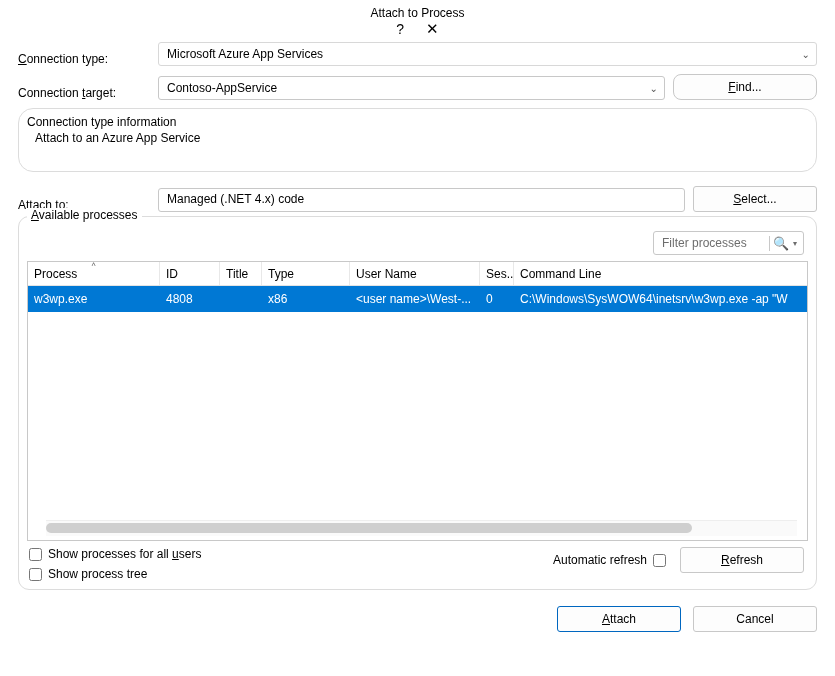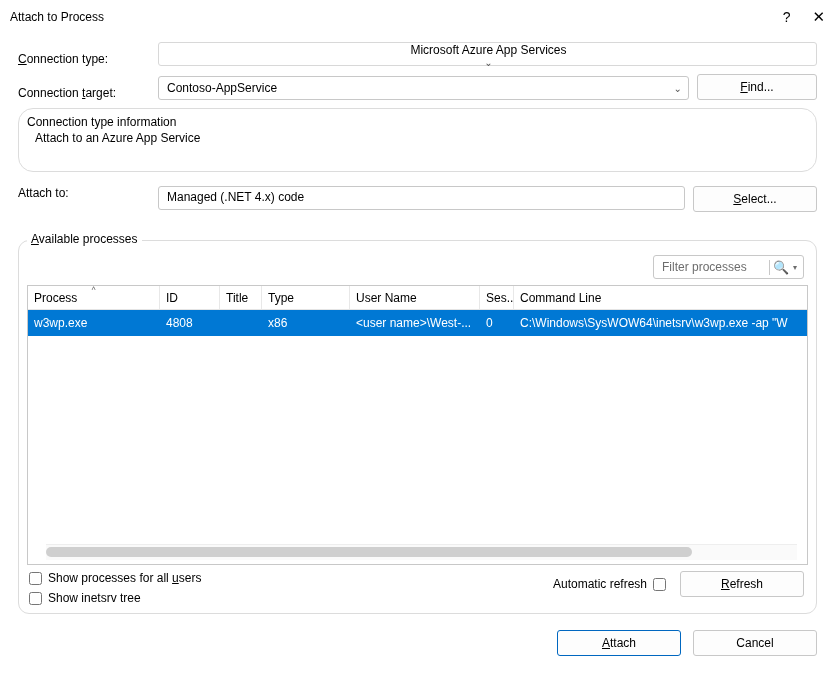--- a/index.html
+++ b/index.html
@@ -20,6 +20,7 @@
     justify-content: space-between;
     padding: 6px 10px 6px 10px;
     height: 34px;
+    flex-direction: column;
   }
   .titlebar-right {
     display: flex;

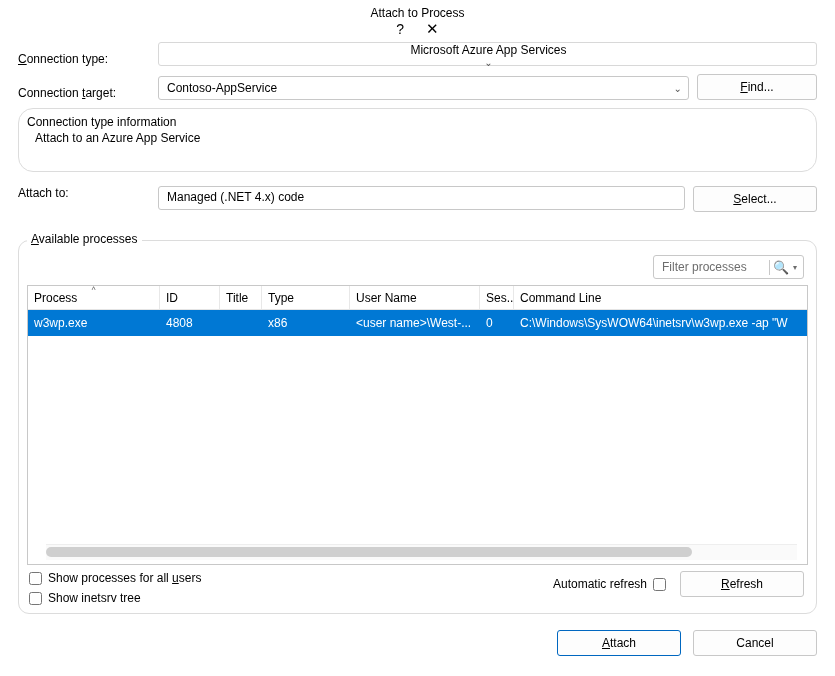--- a/index.html
+++ b/index.html
@@ -56,7 +56,6 @@
   }
   .combo.flat {
     border-color: #d8d8d8;
-    flex-direction: column;
   }
   .chev {
     font-size: 10px;

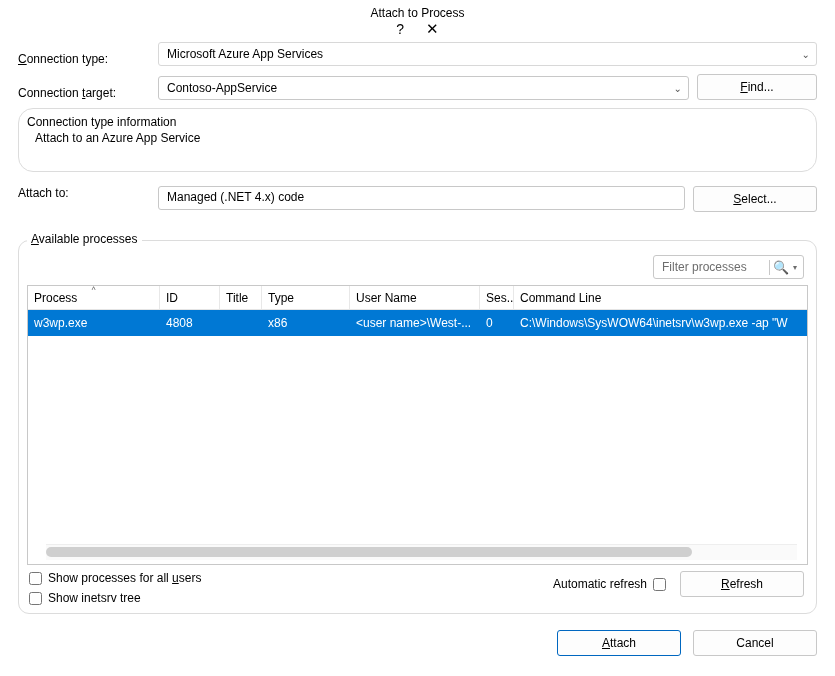--- a/index.html
+++ b/index.html
@@ -71,7 +71,7 @@
     font-size: 12px;
     padding: 0 10px;
   }
-  .find-btn { width: 120px; }
+  .find-btn { width: 144px; border-radius: 8px; }
   .select-btn { width: 124px; }
   .refresh-btn { width: 124px; }
   .attach-btn, .cancel-btn { width: 124px; }

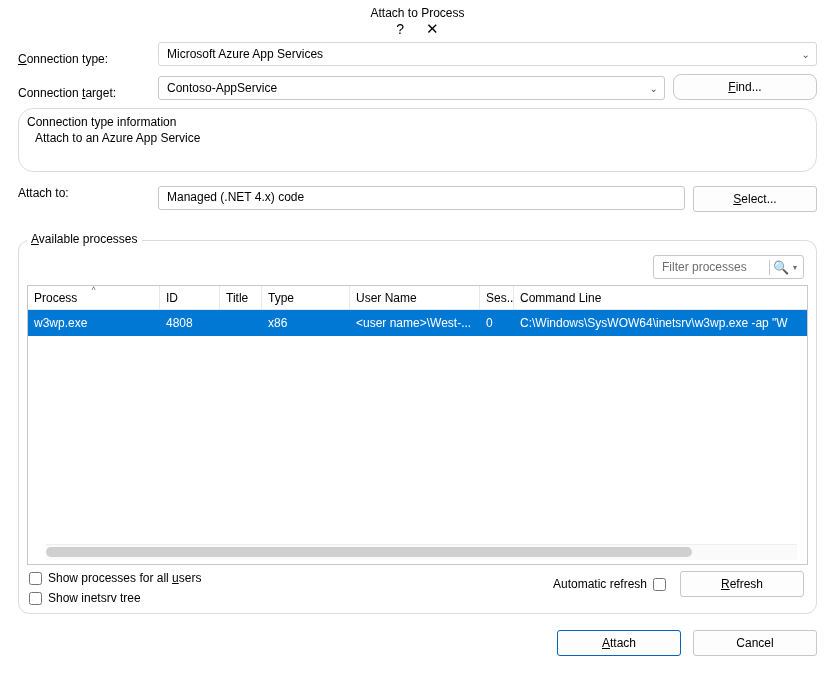--- a/index.html
+++ b/index.html
@@ -91,8 +91,8 @@
   }
   .attachto-row {
     display: flex;
-    align-items: flex-start;
-    margin-bottom: 28px;
+    align-items: flex-end;
+    margin-bottom: 4px;
   }
   .readonly-box {
     flex: 1;

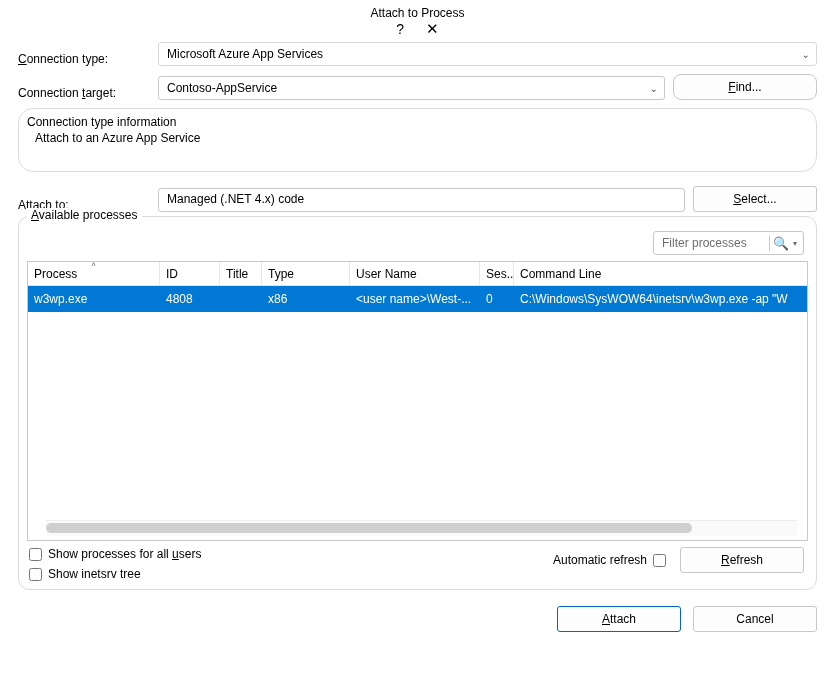--- a/index.html
+++ b/index.html
@@ -340,7 +340,7 @@
         </label>
         <label class="chk">
           <input type="checkbox" style="">
-          <span>Show inetsrv tree</span>
+          <span>Show process tree</span>
         </label>
       </div>
       <div class="refresh-row">

